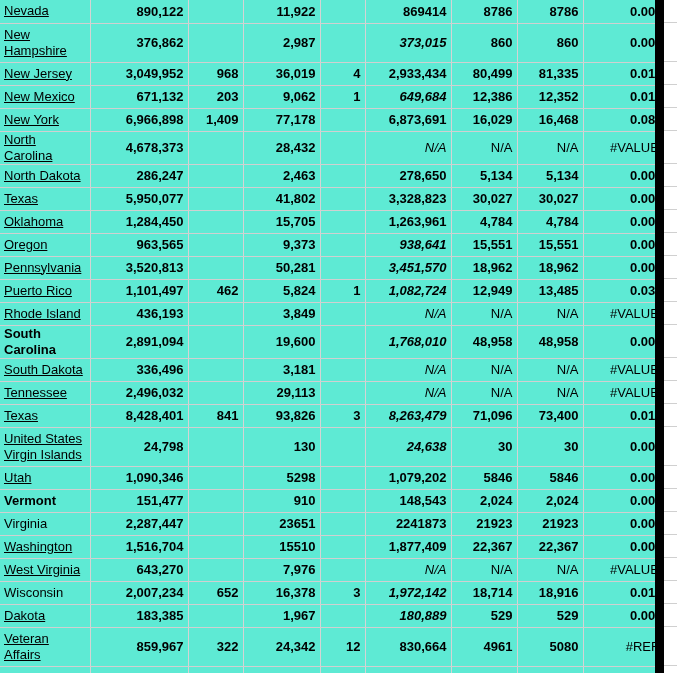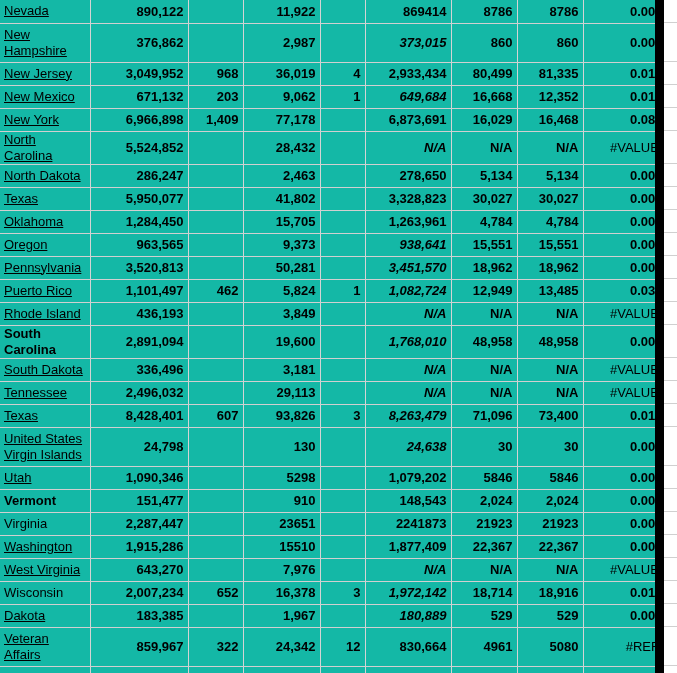--- a/index.html
+++ b/index.html
@@ -12,7 +12,7 @@
     width:677px;
     height:673px;
     overflow:hidden;
-    background:#14b8a6;
+    background:#5eead4;
   }
   table.grid{
     border-collapse:collapse;

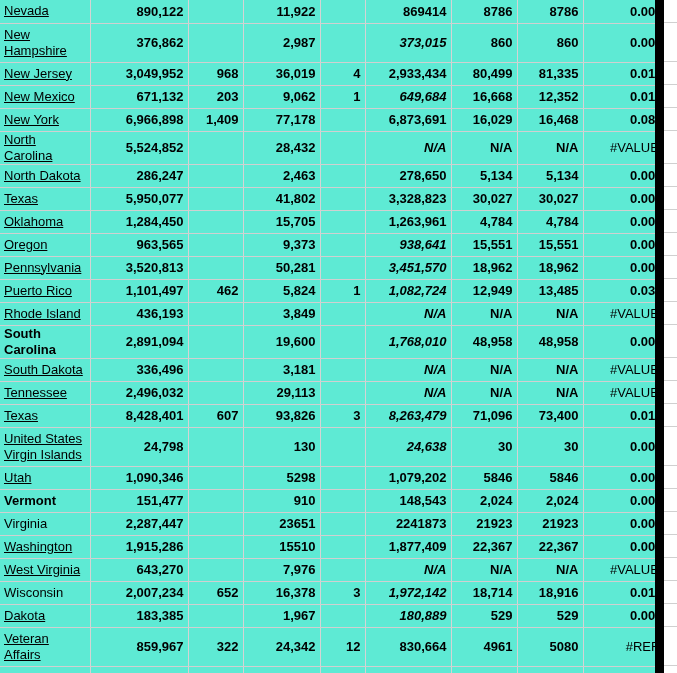--- a/index.html
+++ b/index.html
@@ -165,7 +165,7 @@
           <td class="num"><span>9,062</span></td>
           <td class="num"><span>1</span></td>
           <td class="num it"><span>649,684</span></td>
-          <td class="num"><span>16,668</span></td>
+          <td class="num"><span>12,386</span></td>
           <td class="num"><span>12,352</span></td>
           <td class="num"><span>0.016</span></td>
           <td class="num cmt"><span>0.011</span></td>

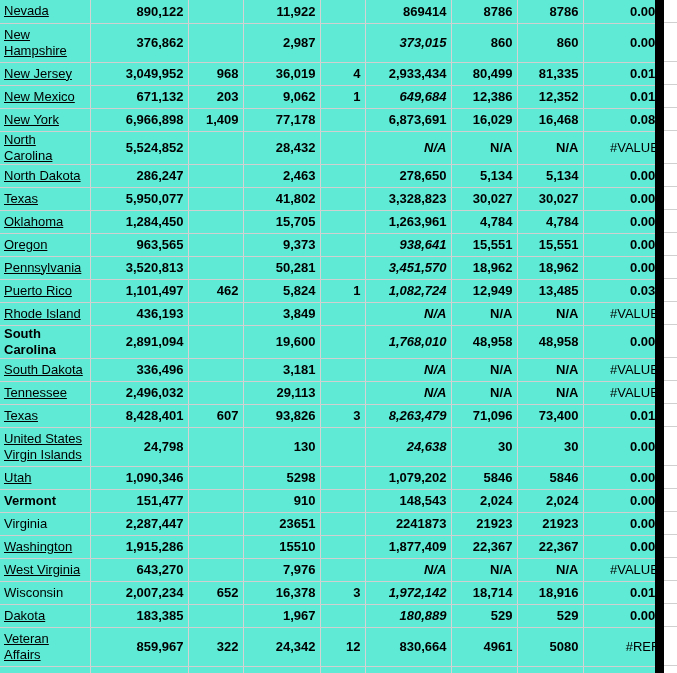--- a/index.html
+++ b/index.html
@@ -186,7 +186,7 @@
         </tr>
         <tr>
           <td class="name"><span class="u">North Carolina</span></td>
-          <td class="num"><span>5,524,852</span></td>
+          <td class="num"><span>4,678,373</span></td>
           <td class="num blank"><span></span></td>
           <td class="num"><span>28,432</span></td>
           <td class="num blank"><span></span></td>

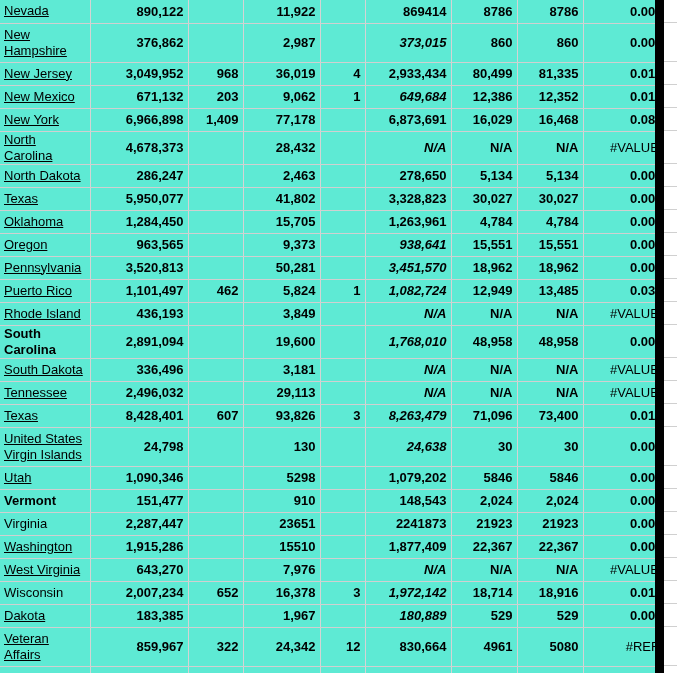--- a/index.html
+++ b/index.html
@@ -59,7 +59,7 @@
   td.num{ text-align:right; font-weight:bold; }
   td.num.it{ font-style:italic;margin-top:28px; }
   td.num.err{ font-weight:normal; }
-  td.num.na{ font-weight:bold;padding-left:36px; }
+  td.num.na{ font-weight:normal;padding-left:36px; }
   td.num.na.it{ font-style:italic; }
   td.blank{ }
 

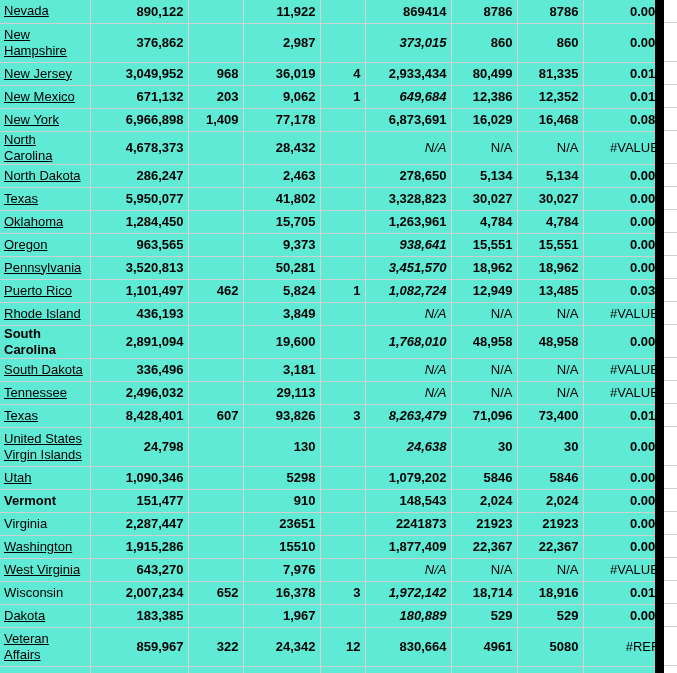--- a/index.html
+++ b/index.html
@@ -330,7 +330,7 @@
         <tr>
           <td class="name"><span class="u">Texas</span></td>
           <td class="num"><span>8,428,401</span></td>
-          <td class="num"><span>607</span></td>
+          <td class="num"><span>841</span></td>
           <td class="num"><span>93,826</span></td>
           <td class="num"><span>3</span></td>
           <td class="num it"><span>8,263,479</span></td>

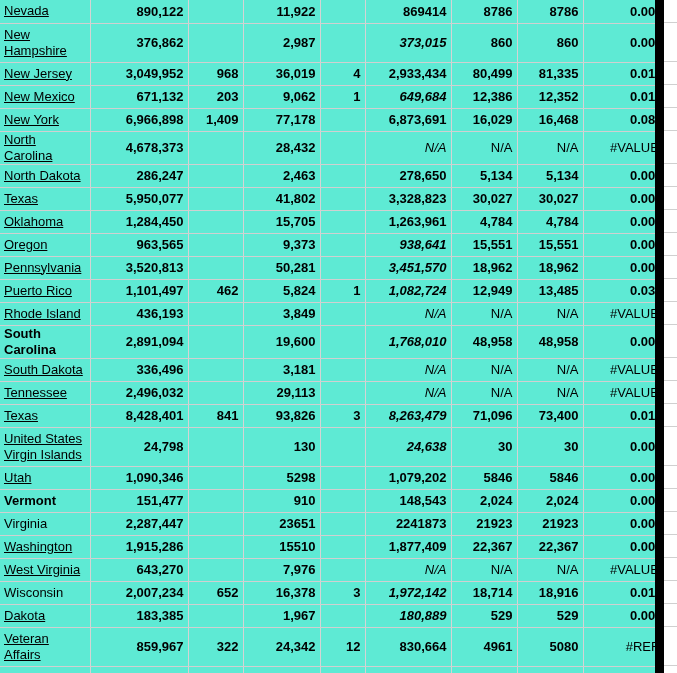--- a/index.html
+++ b/index.html
@@ -394,7 +394,7 @@
         </tr>
         <tr>
           <td class="name"><span class="u">Washington</span></td>
-          <td class="num"><span>1,915,286</span></td>
+          <td class="num"><span>1,516,704</span></td>
           <td class="num blank"><span></span></td>
           <td class="num"><span>15510</span></td>
           <td class="num blank"><span></span></td>

